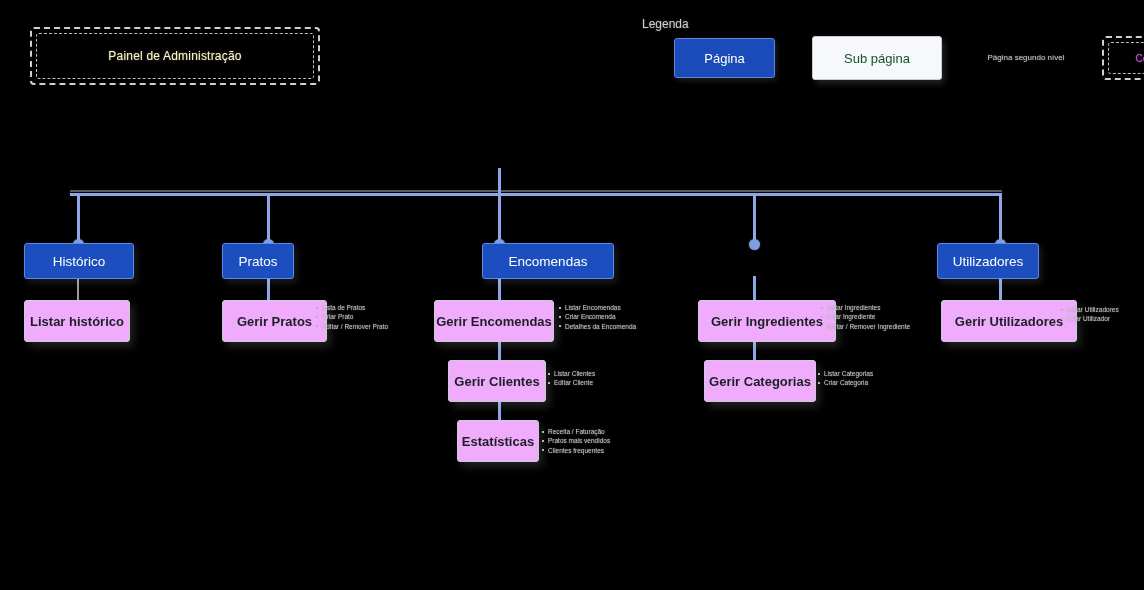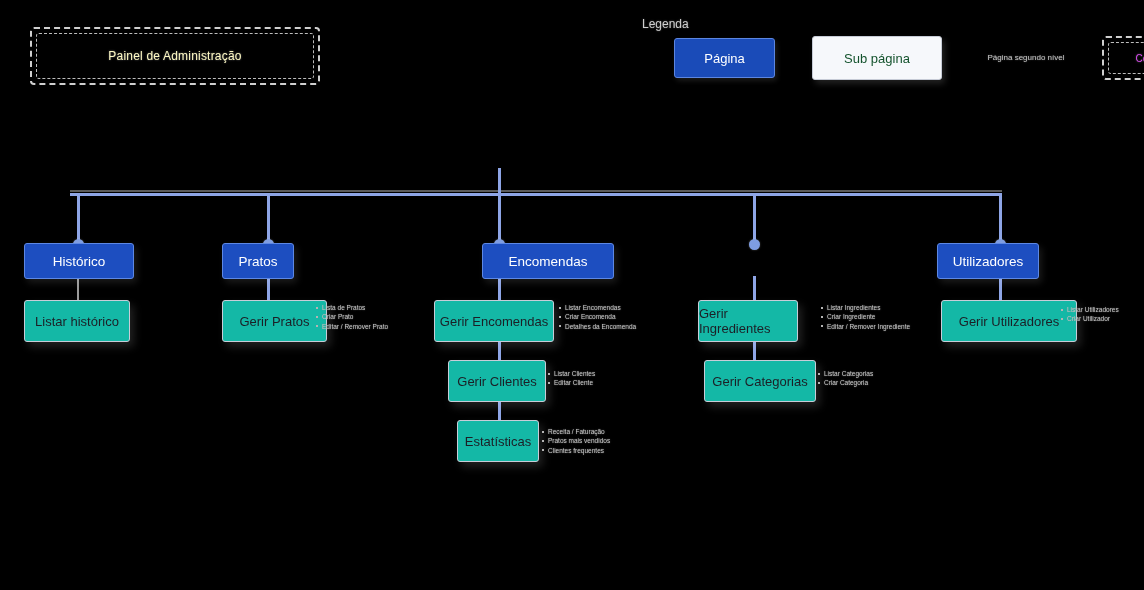--- a/index.html
+++ b/index.html
@@ -95,9 +95,10 @@
     height:36px;
   }
   .node.sub{
-    background:#14b8a6;border:1px solid #c8cdd8;color:#1c1f26;font-size:13px;
+    background:#f0abfc;border:1px solid #c8cdd8;color:#1c1f26;font-size:13px;
     box-shadow:4px 5px 8px rgba(255,255,255,.13);
     height:42px;
+    font-weight:bold;
   }
 
   

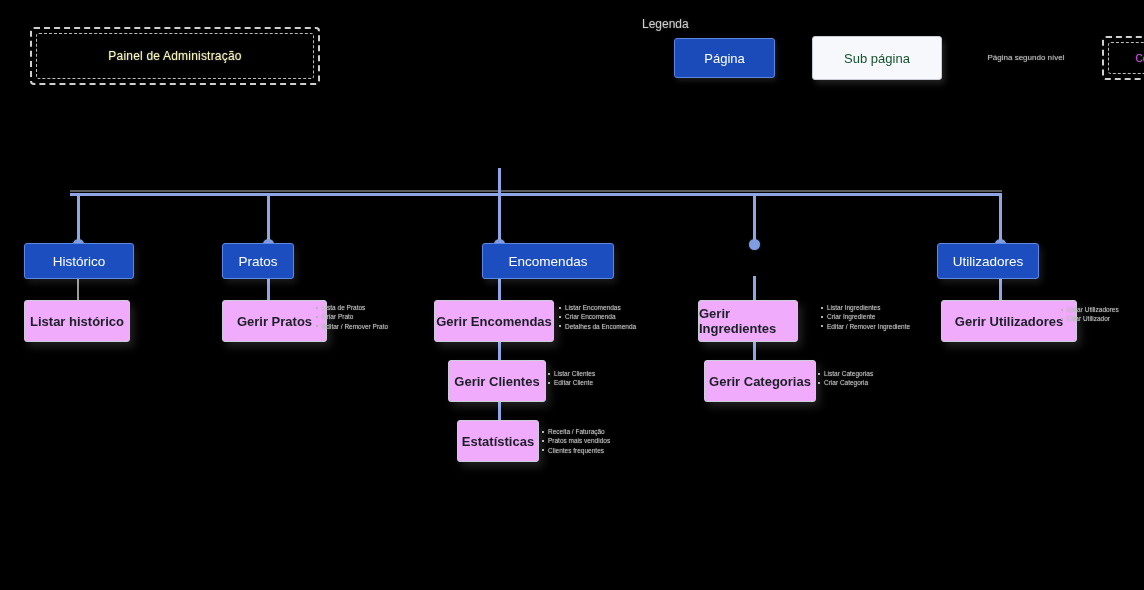--- a/index.html
+++ b/index.html
@@ -218,7 +218,7 @@
     <div>Clientes frequentes</div>
   </div>
 
-  <div class="node sub" style="left:698px;top:300px;width:100px;">
+  <div class="node sub" style="left:698px;top:300px;width:138px;">
     <span>Gerir Ingredientes</span>
   </div>
   <div class="annot" style="left:821px;top:303px;">

